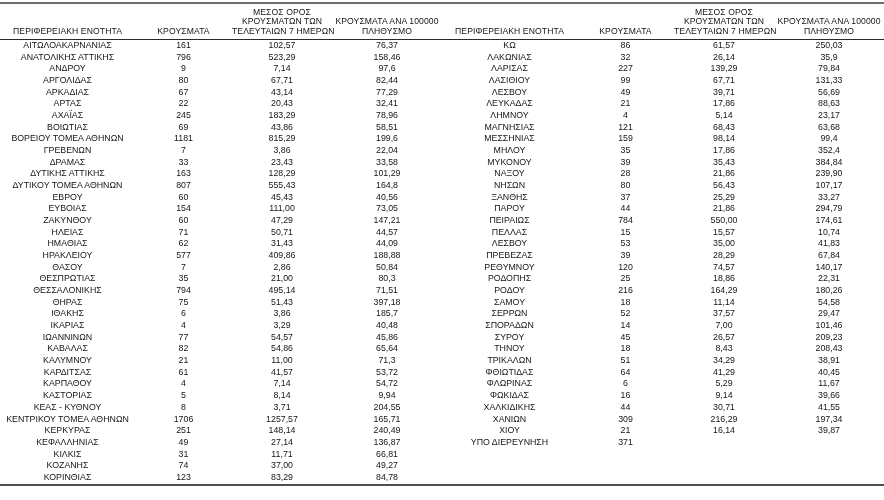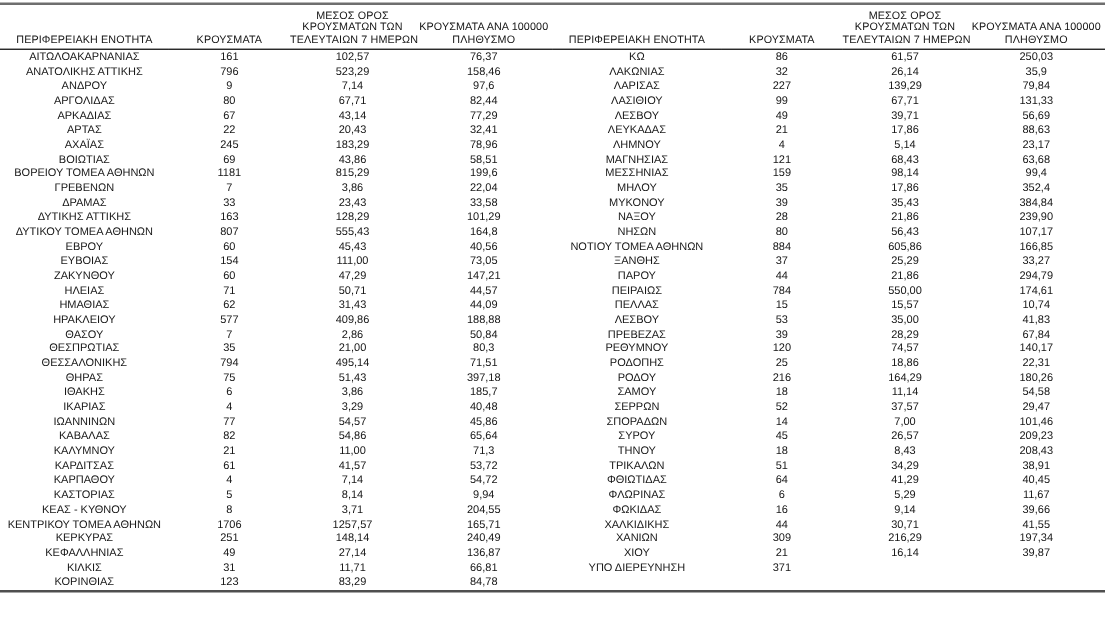--- a/index.html
+++ b/index.html
@@ -433,12 +433,6 @@
               <td>107,17</td>
             </tr>
             <tr>
-              <td>ΝΟΤΙΟΥ ΤΟΜΕΑ ΑΘΗΝΩΝ</td>
-              <td>884</td>
-              <td>605,86</td>
-              <td>166,85</td>
-            </tr>
-            <tr>
               <td>ΞΑΝΘΗΣ</td>
               <td>37</td>
               <td>25,29</td>

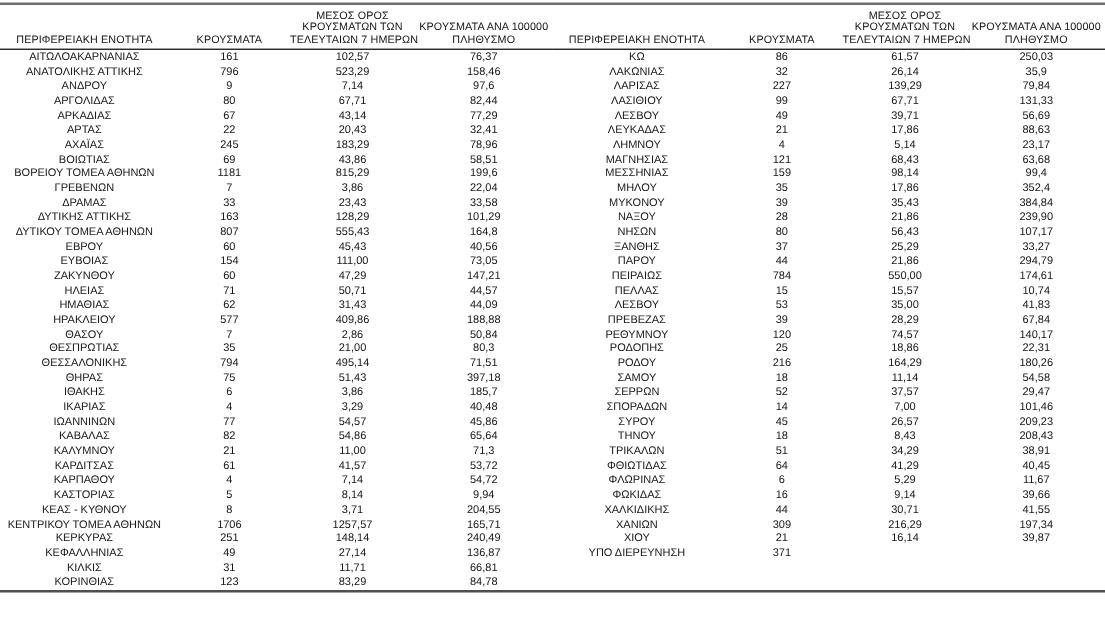--- a/index.html
+++ b/index.html
@@ -317,6 +317,12 @@
               <td>66,81</td>
             </tr>
             <tr>
+              <td>ΚΟΖΑΝΗΣ</td>
+              <td>74</td>
+              <td>37,00</td>
+              <td>49,27</td>
+            </tr>
+            <tr>
               <td>ΚΟΡΙΝΘΙΑΣ</td>
               <td>123</td>
               <td>83,29</td>

